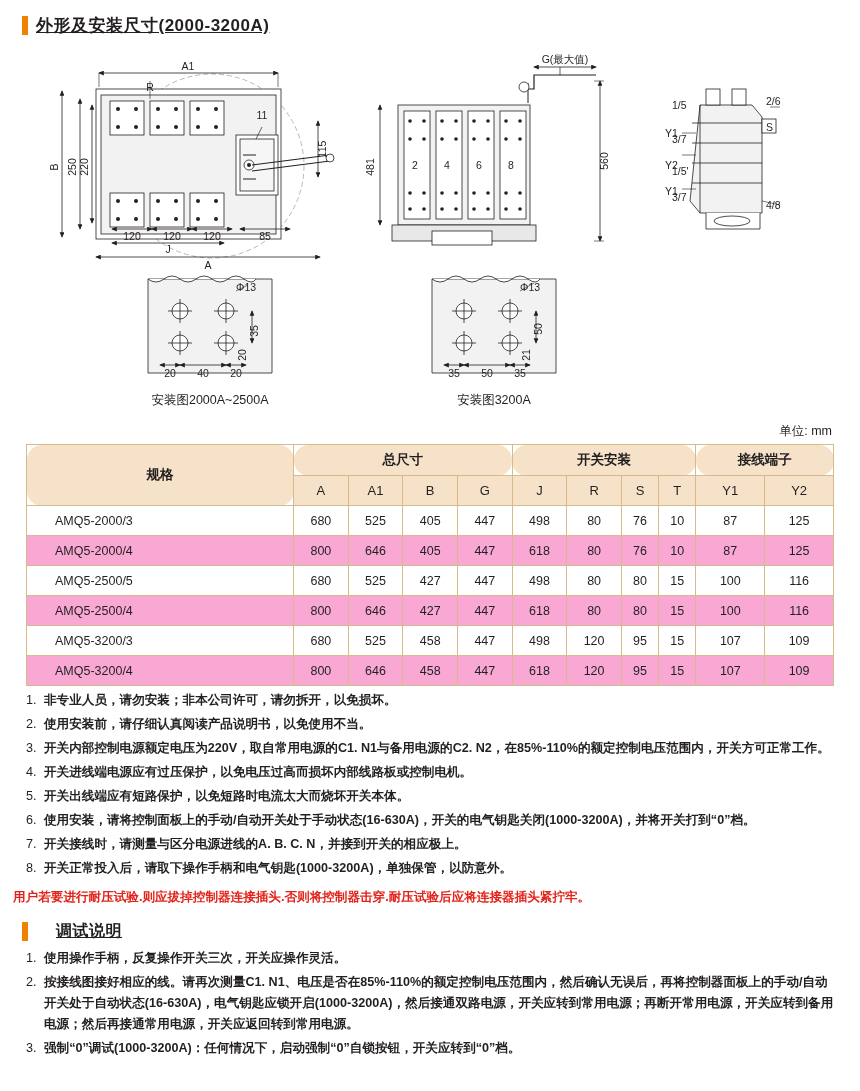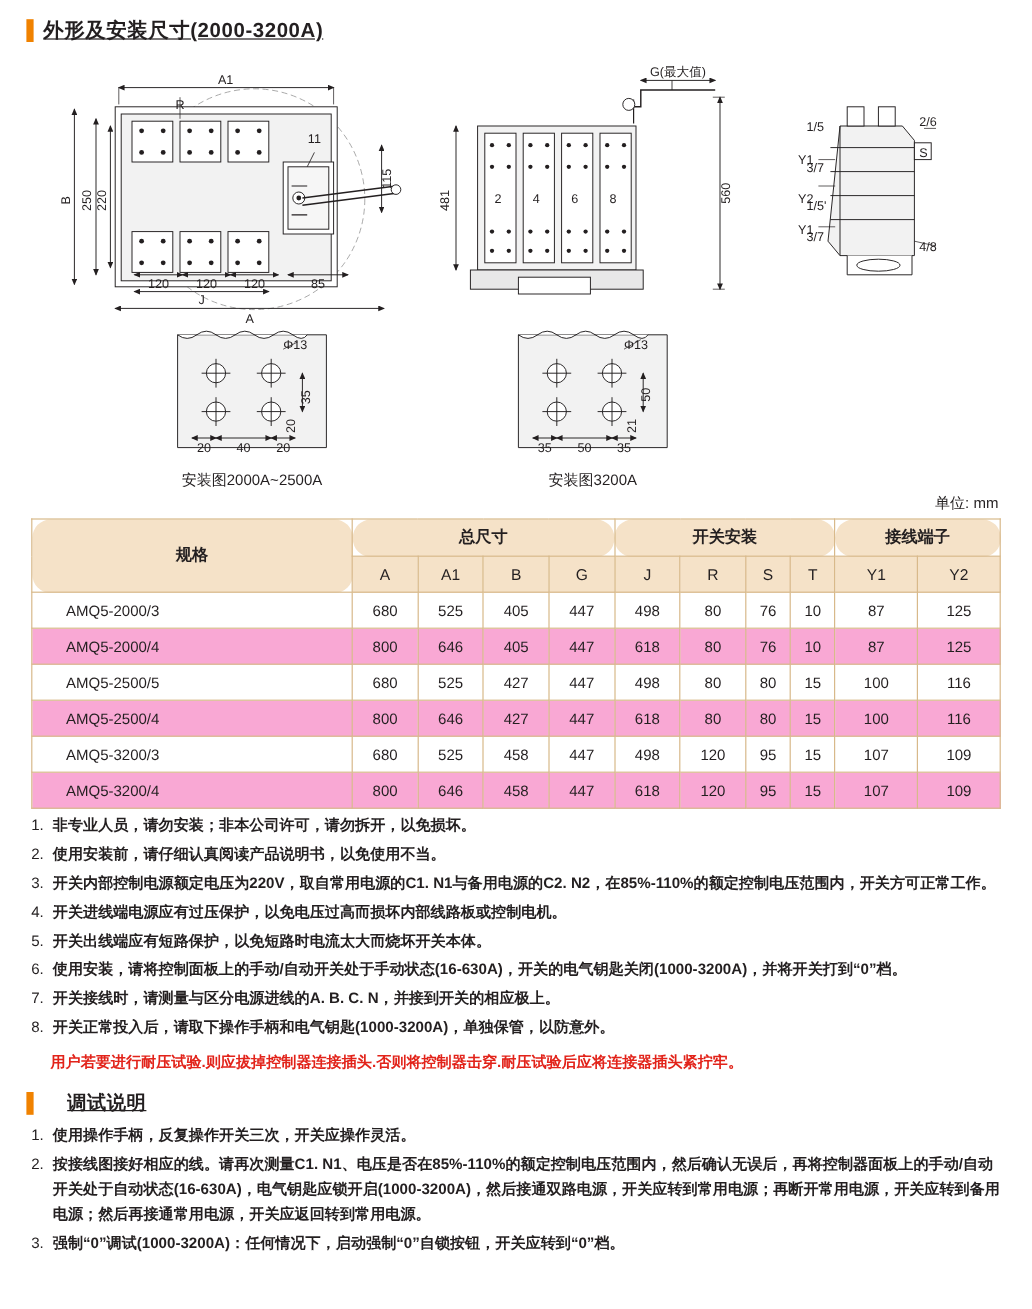--- a/index.html
+++ b/index.html
@@ -22,7 +22,7 @@
   .drawings{position:relative;height:368px;margin-top:2px;}
   svg{display:block;}
 
-  .unit{text-align:right;padding-right:28px;font-size:12.5px;margin-top:0;margin-bottom:4px;}
+  .unit{text-align:right;padding-right:28px;font-size:12.5px;margin-top:12px;margin-bottom:4px;}
 
   
   table.spec{border-collapse:collapse;margin:0 auto;width:808px;font-size:12.5px;}

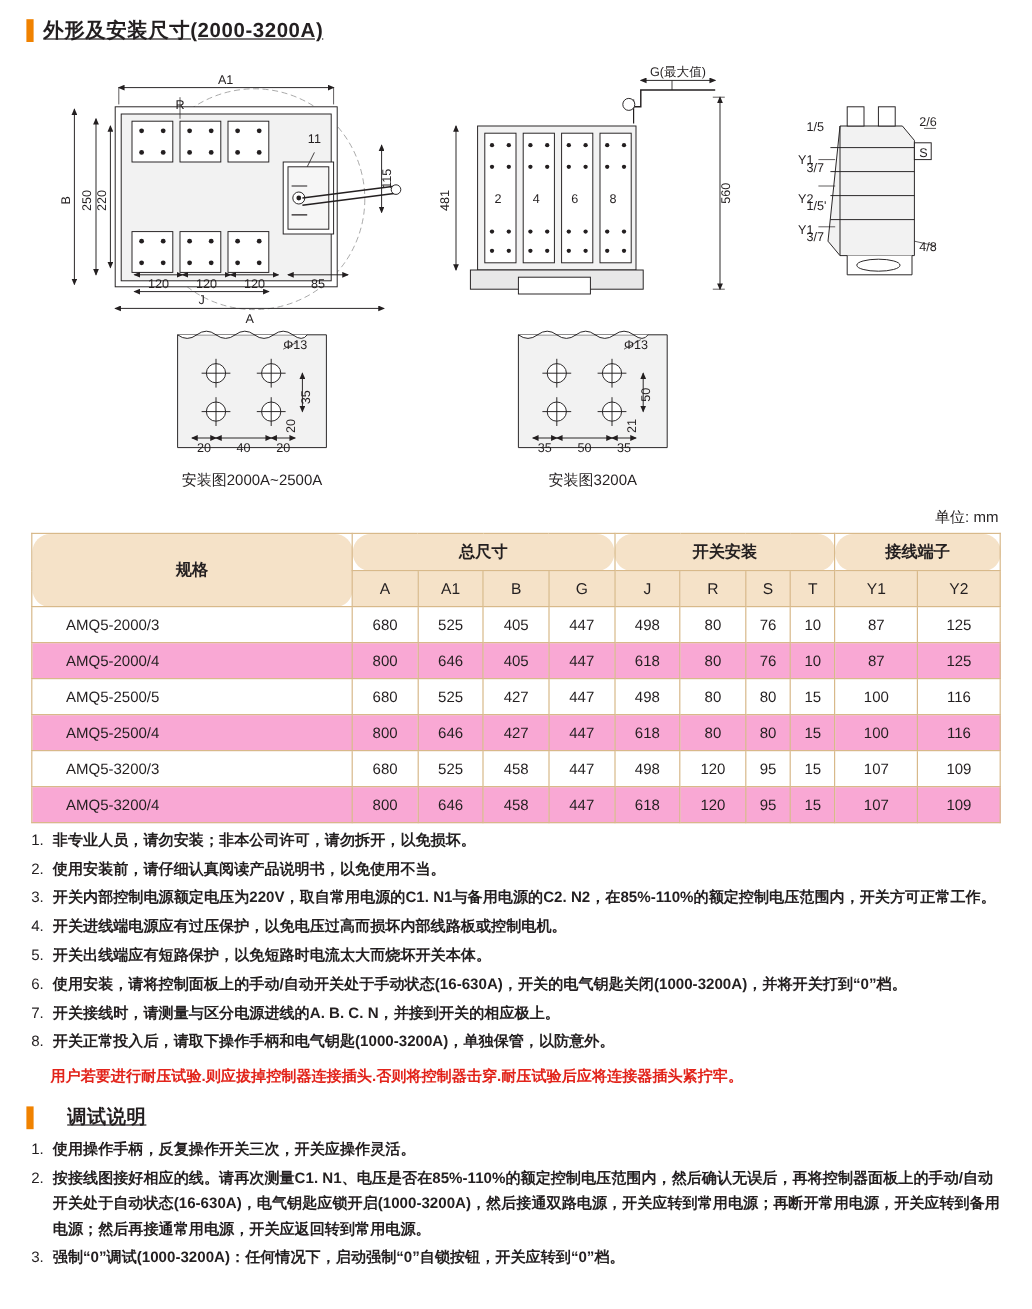--- a/index.html
+++ b/index.html
@@ -49,7 +49,7 @@
     color:#e2231a;
     font-size:12.6px;
     font-weight:bold;
-    padding-left:42px;
+    padding-left:13px;
     margin-top:8px;
     margin-bottom:4px;
     line-height:20px;

